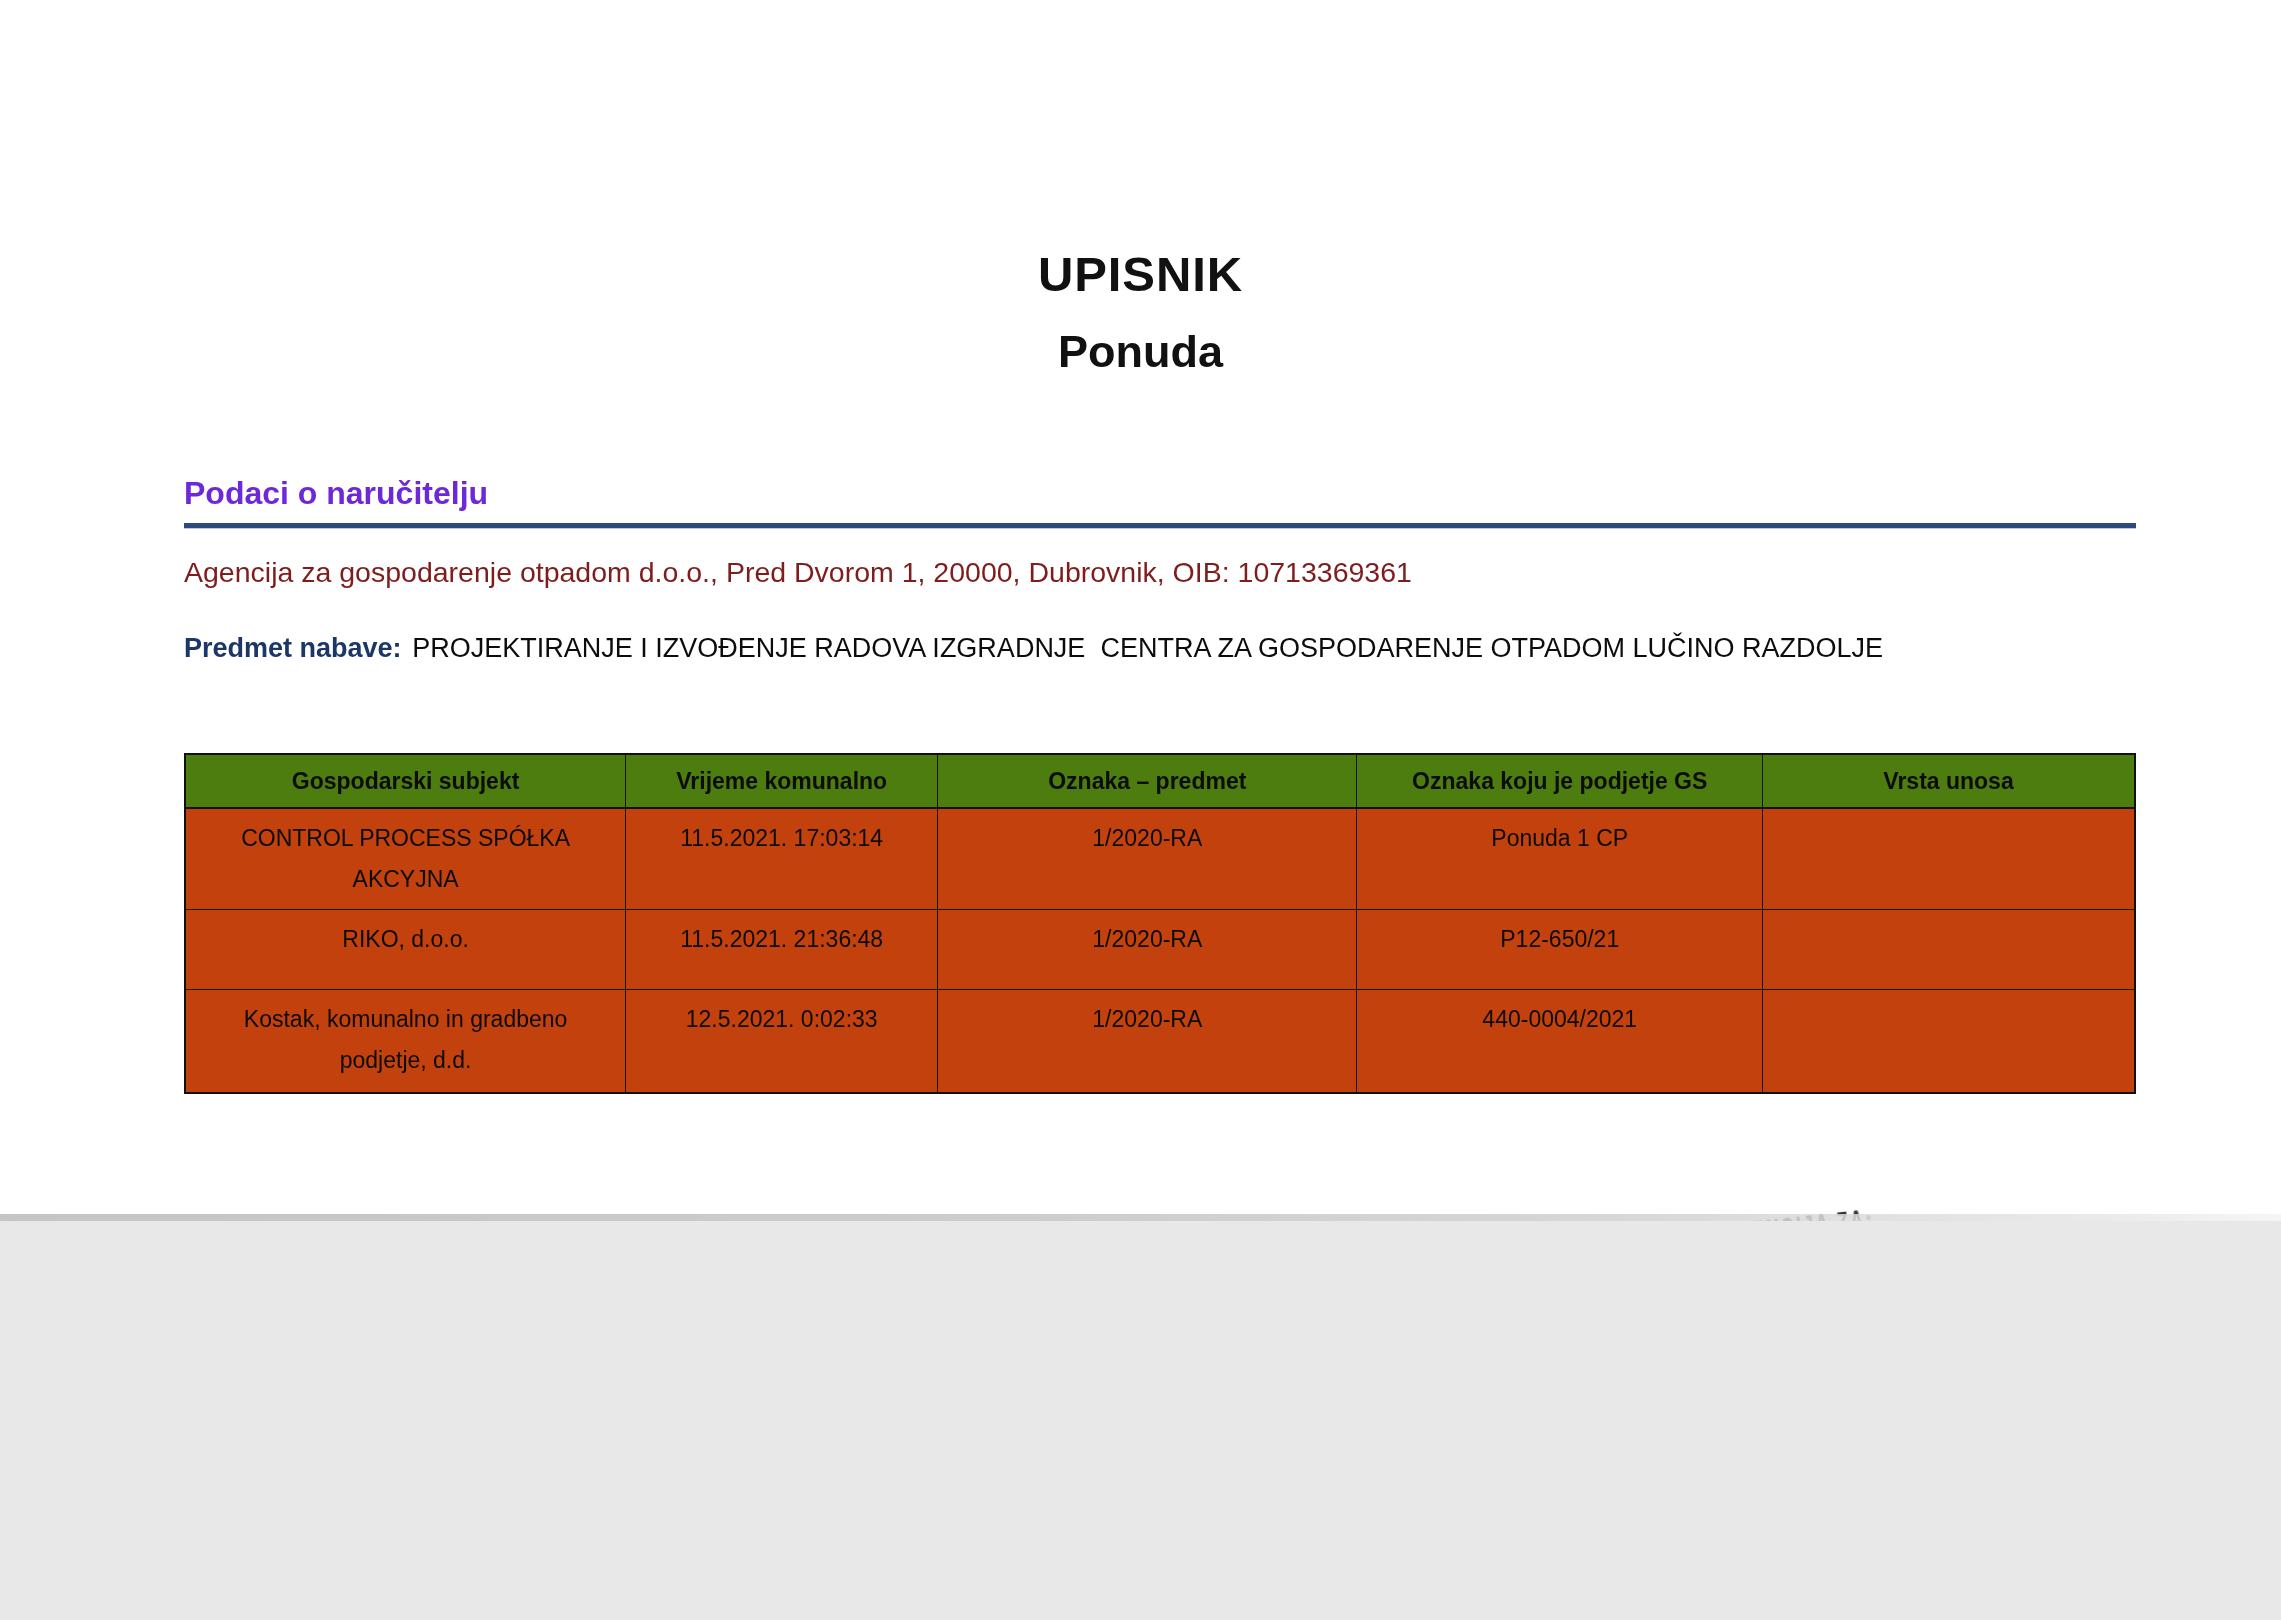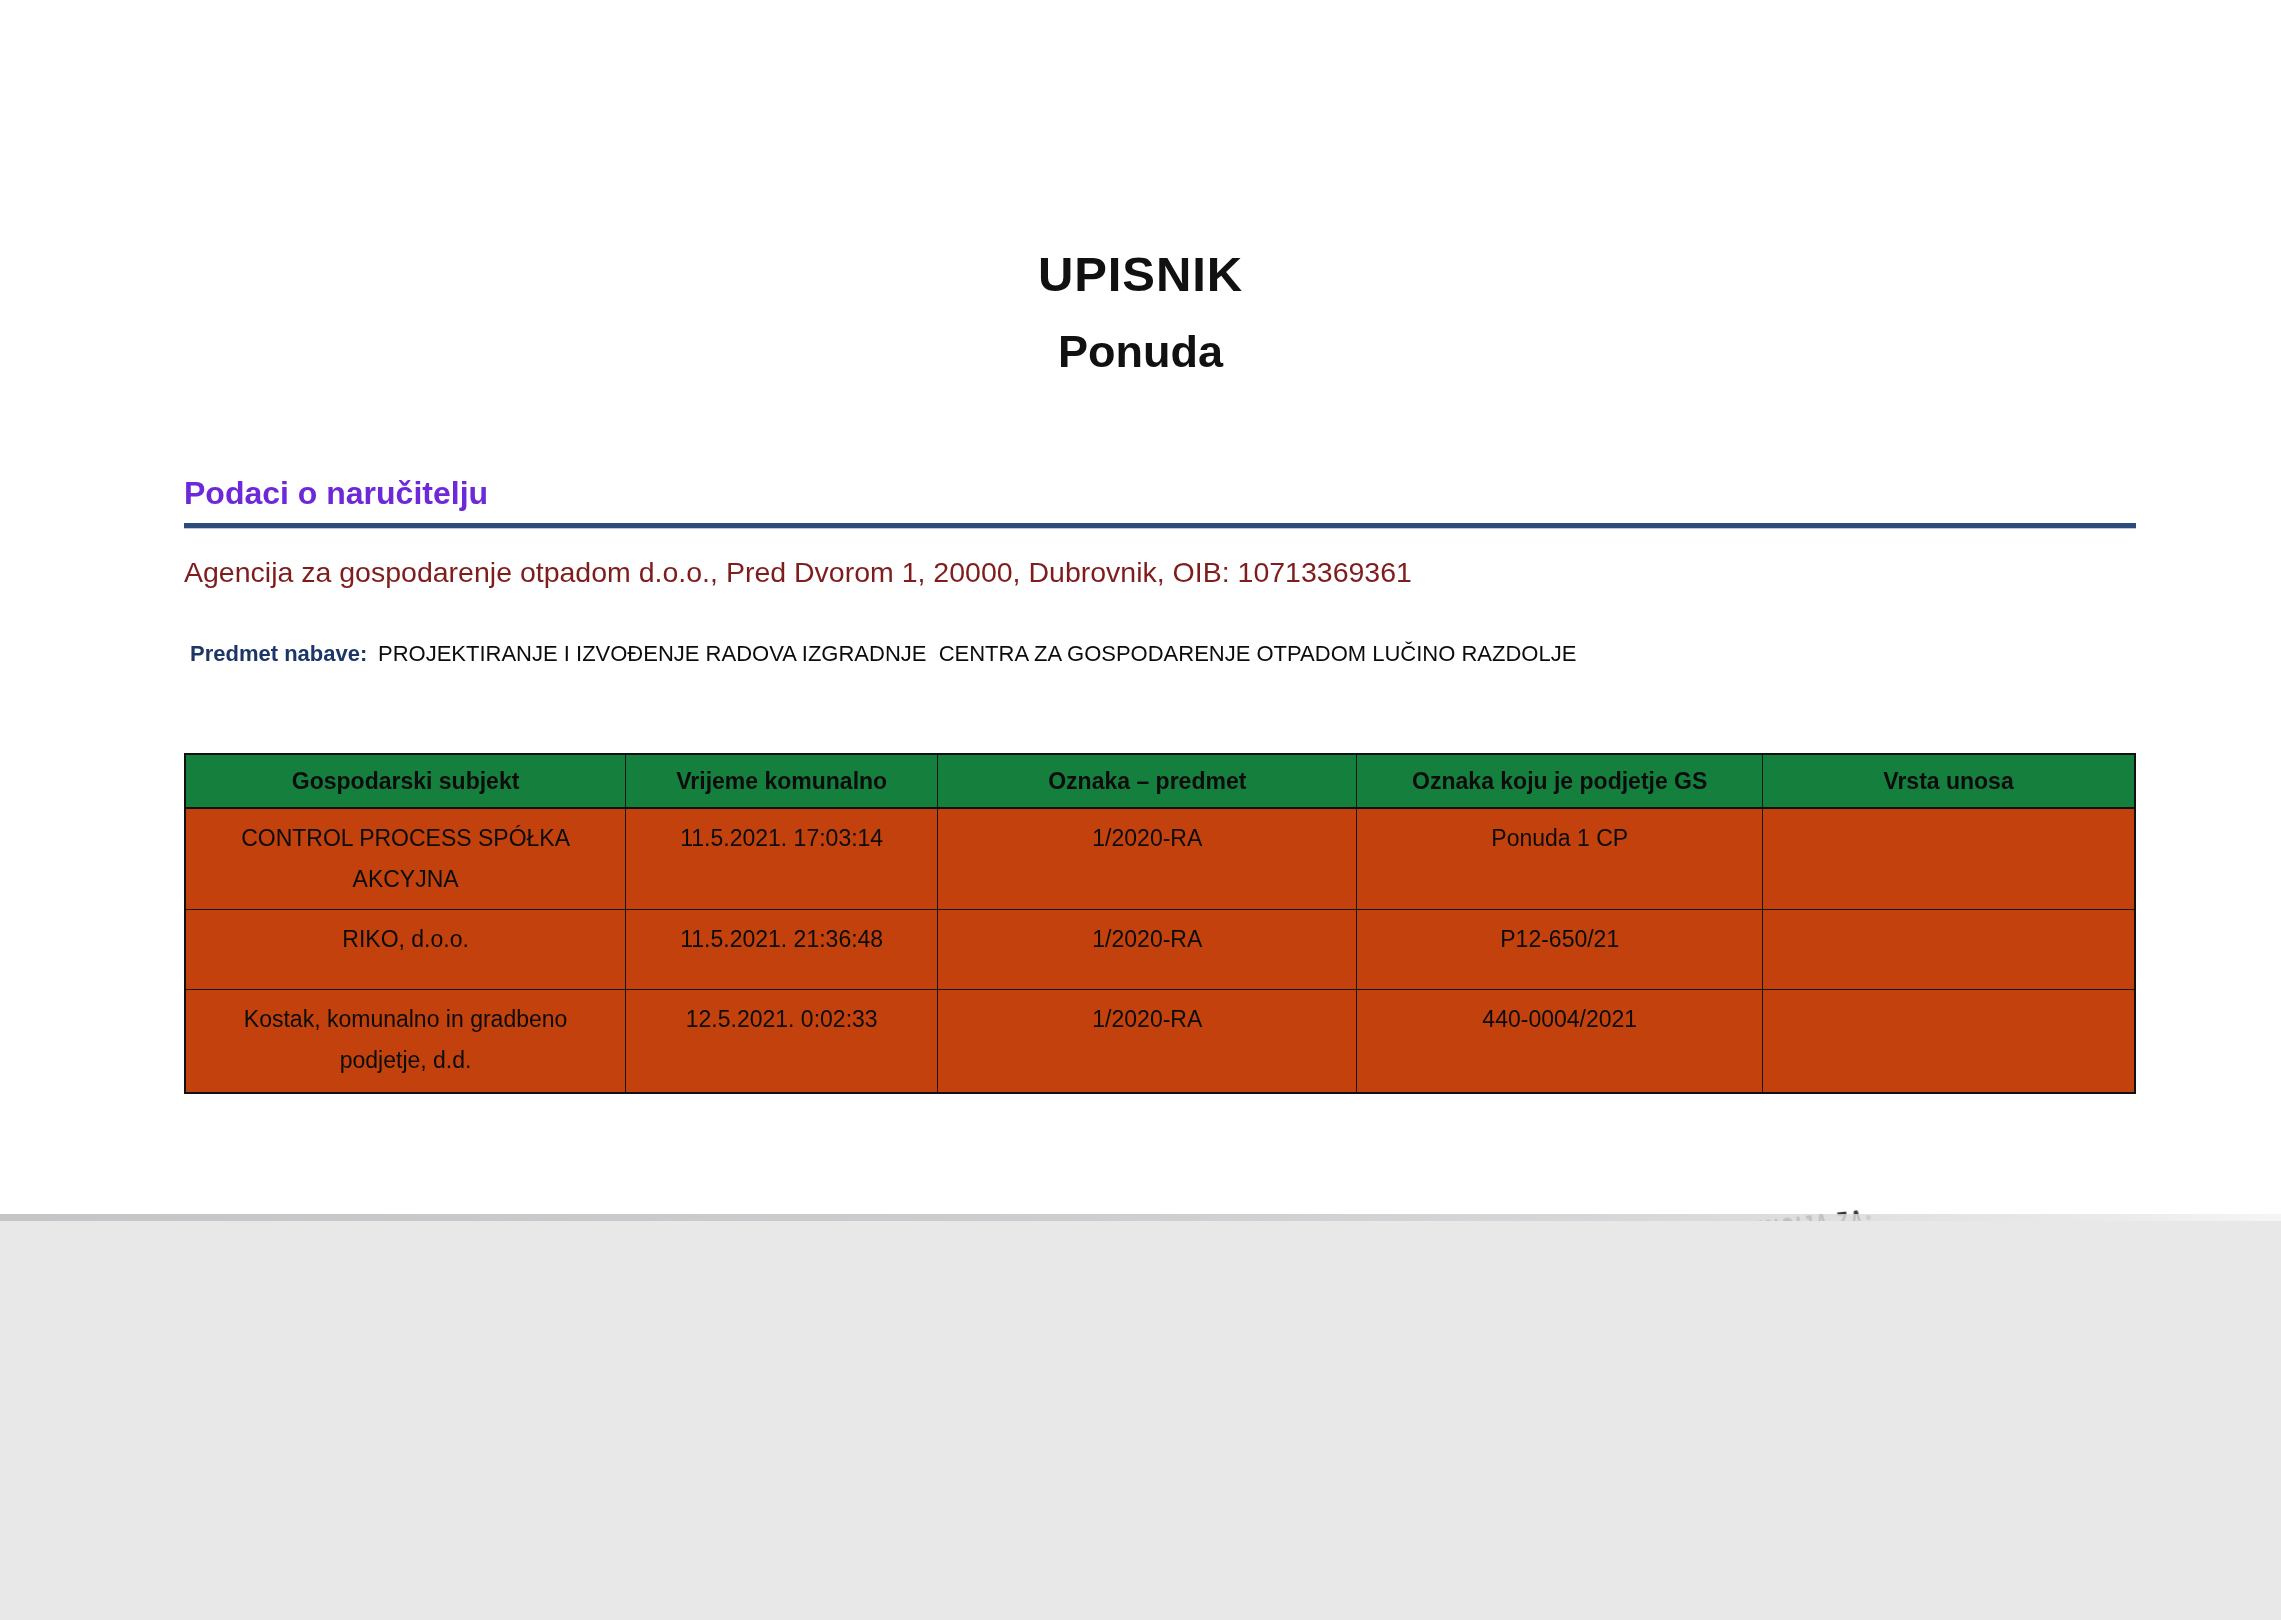--- a/index.html
+++ b/index.html
@@ -37,7 +37,7 @@
   }
   .procurement {
     position:absolute; top:627px; left:184px; width:1957px;
-    font-size:22px; line-height:42px; color:#0c0c0c; margin:6px;
+    font-size:27px; line-height:42px; color:#0c0c0c; margin:0;
     white-space:pre-wrap;
   }
   .procurement .label { font-weight:bold; color:#1c3767; margin-right:10.7px; }

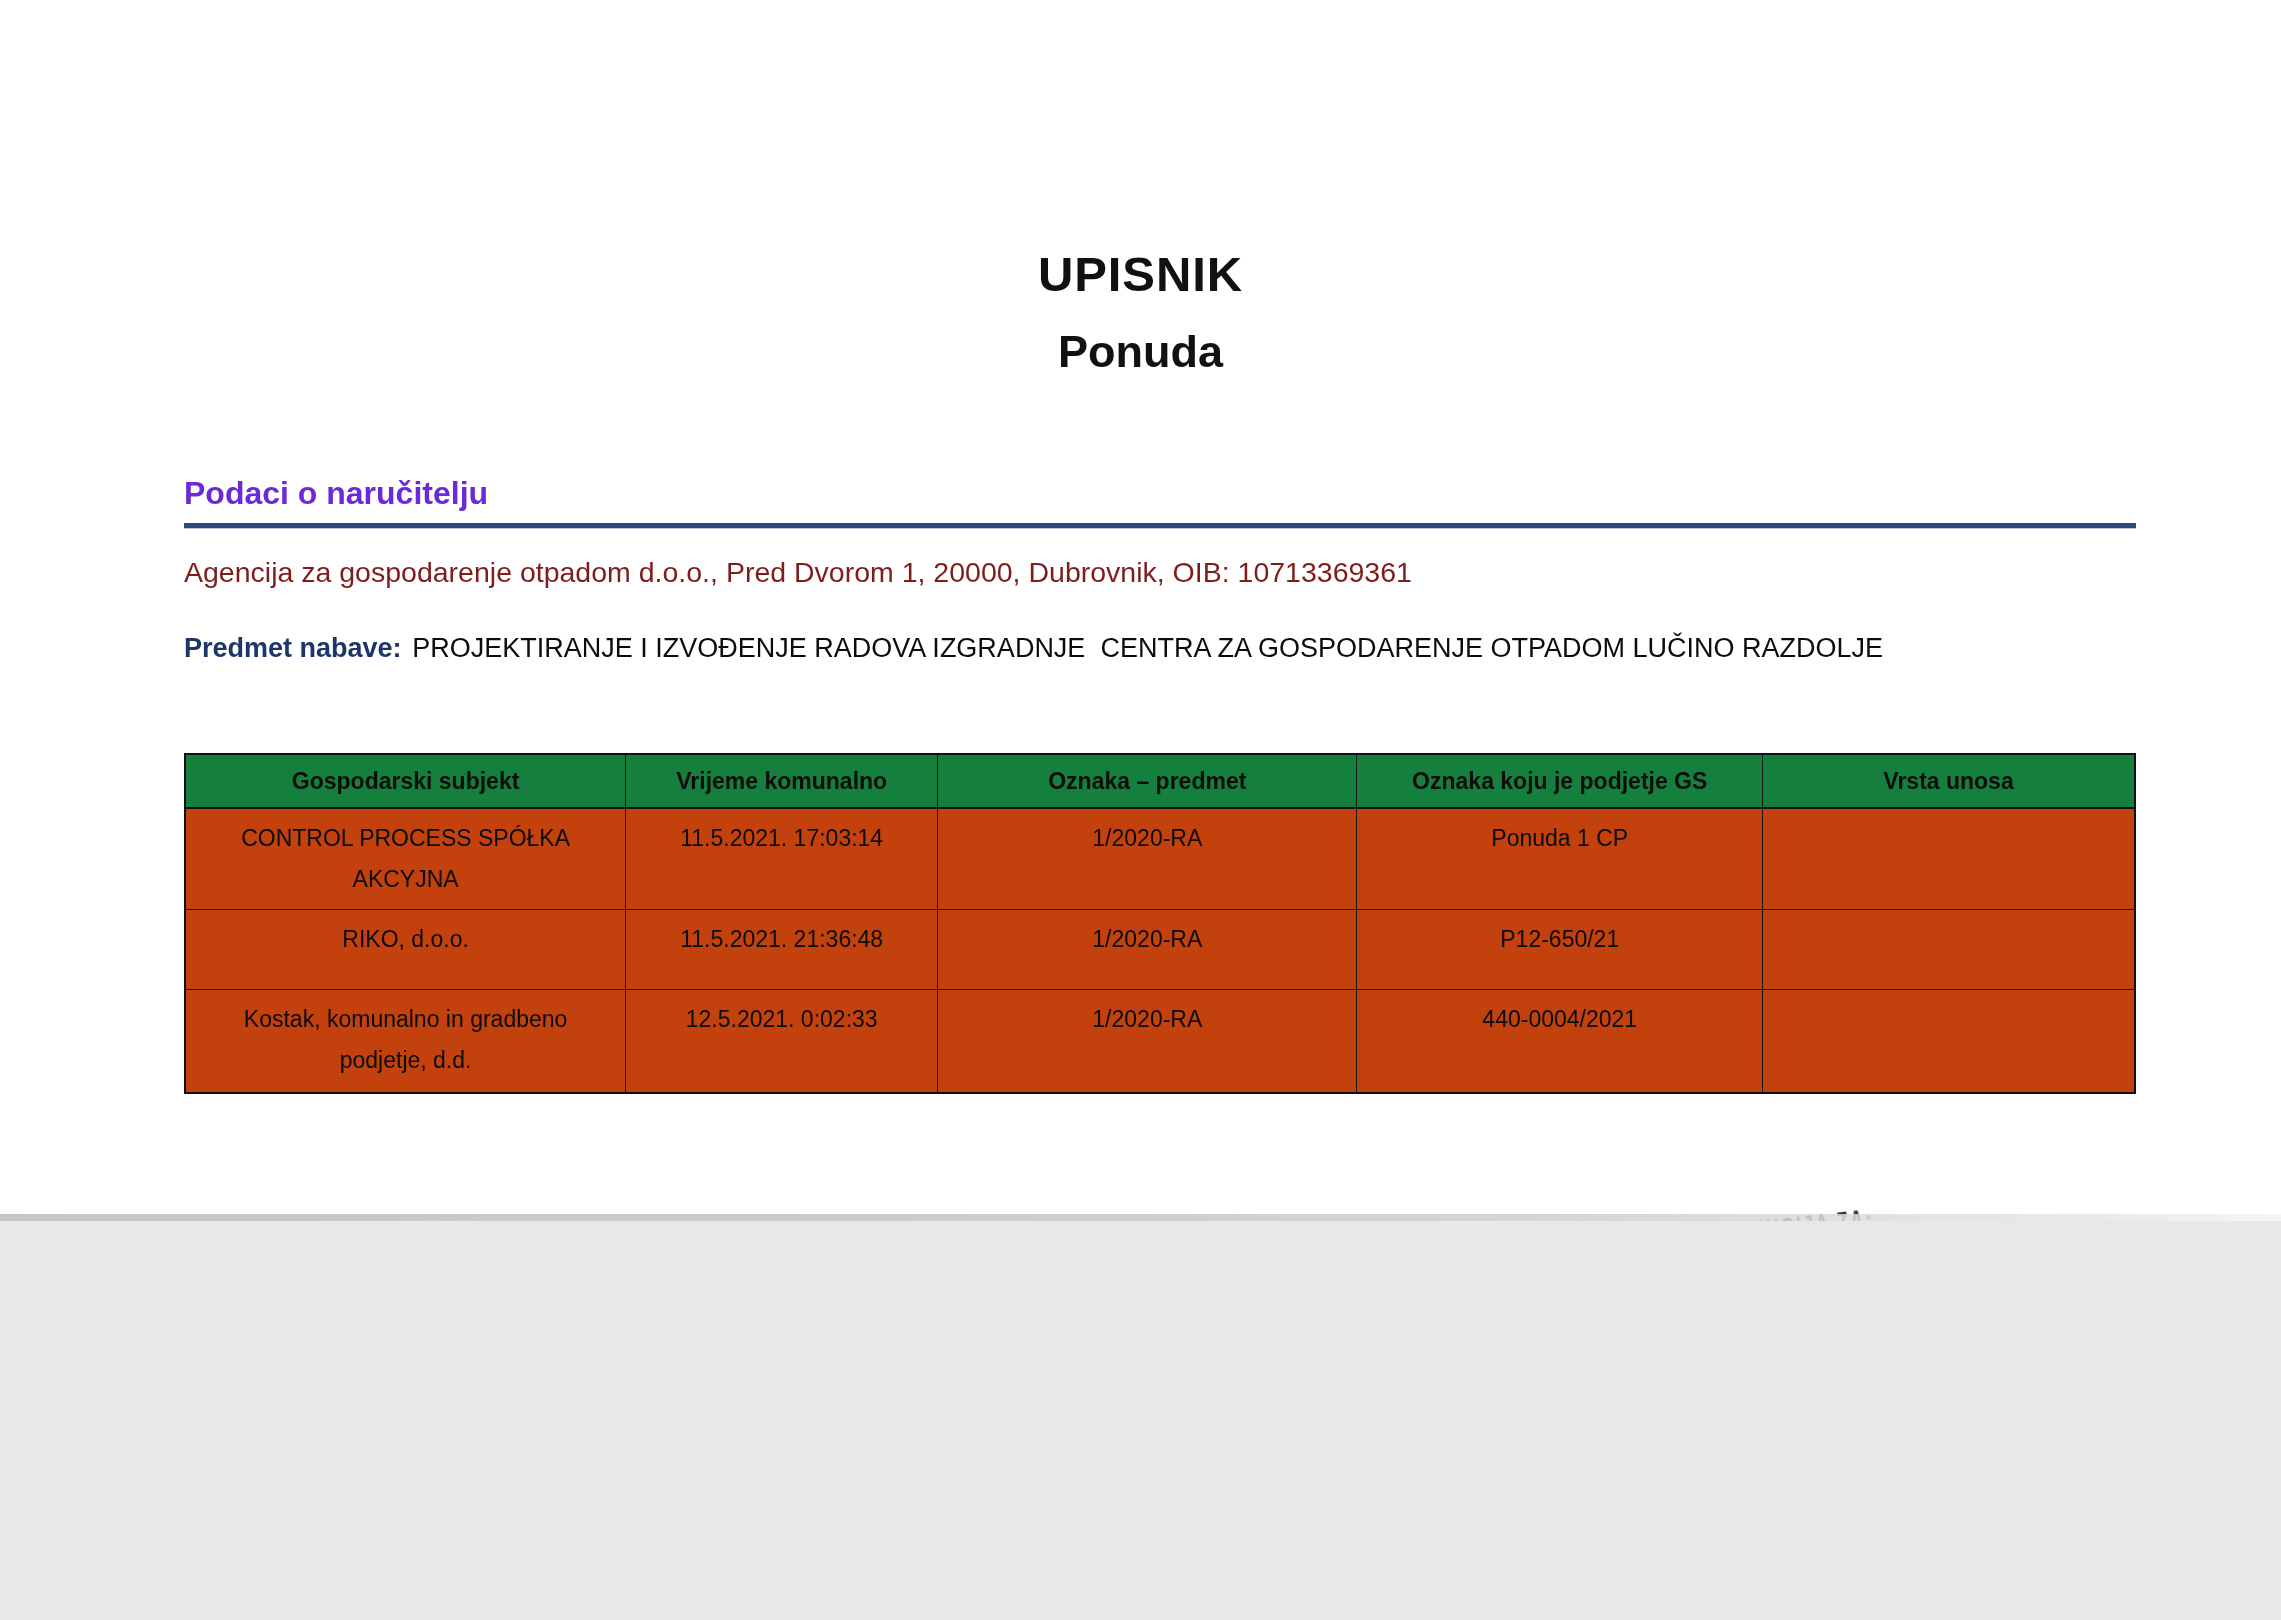--- a/index.html
+++ b/index.html
@@ -49,7 +49,7 @@
     font-size:23px; color:#0c0c0c;
   }
   table.offers th {
-    background:#15803d;
+    background:#4d7c0f;
     border:1.8px solid #161616; border-bottom:2.7px solid #111;
     font-weight:bold; font-size:23px; text-align:center;
     height:52px; padding:0 7.1px;

